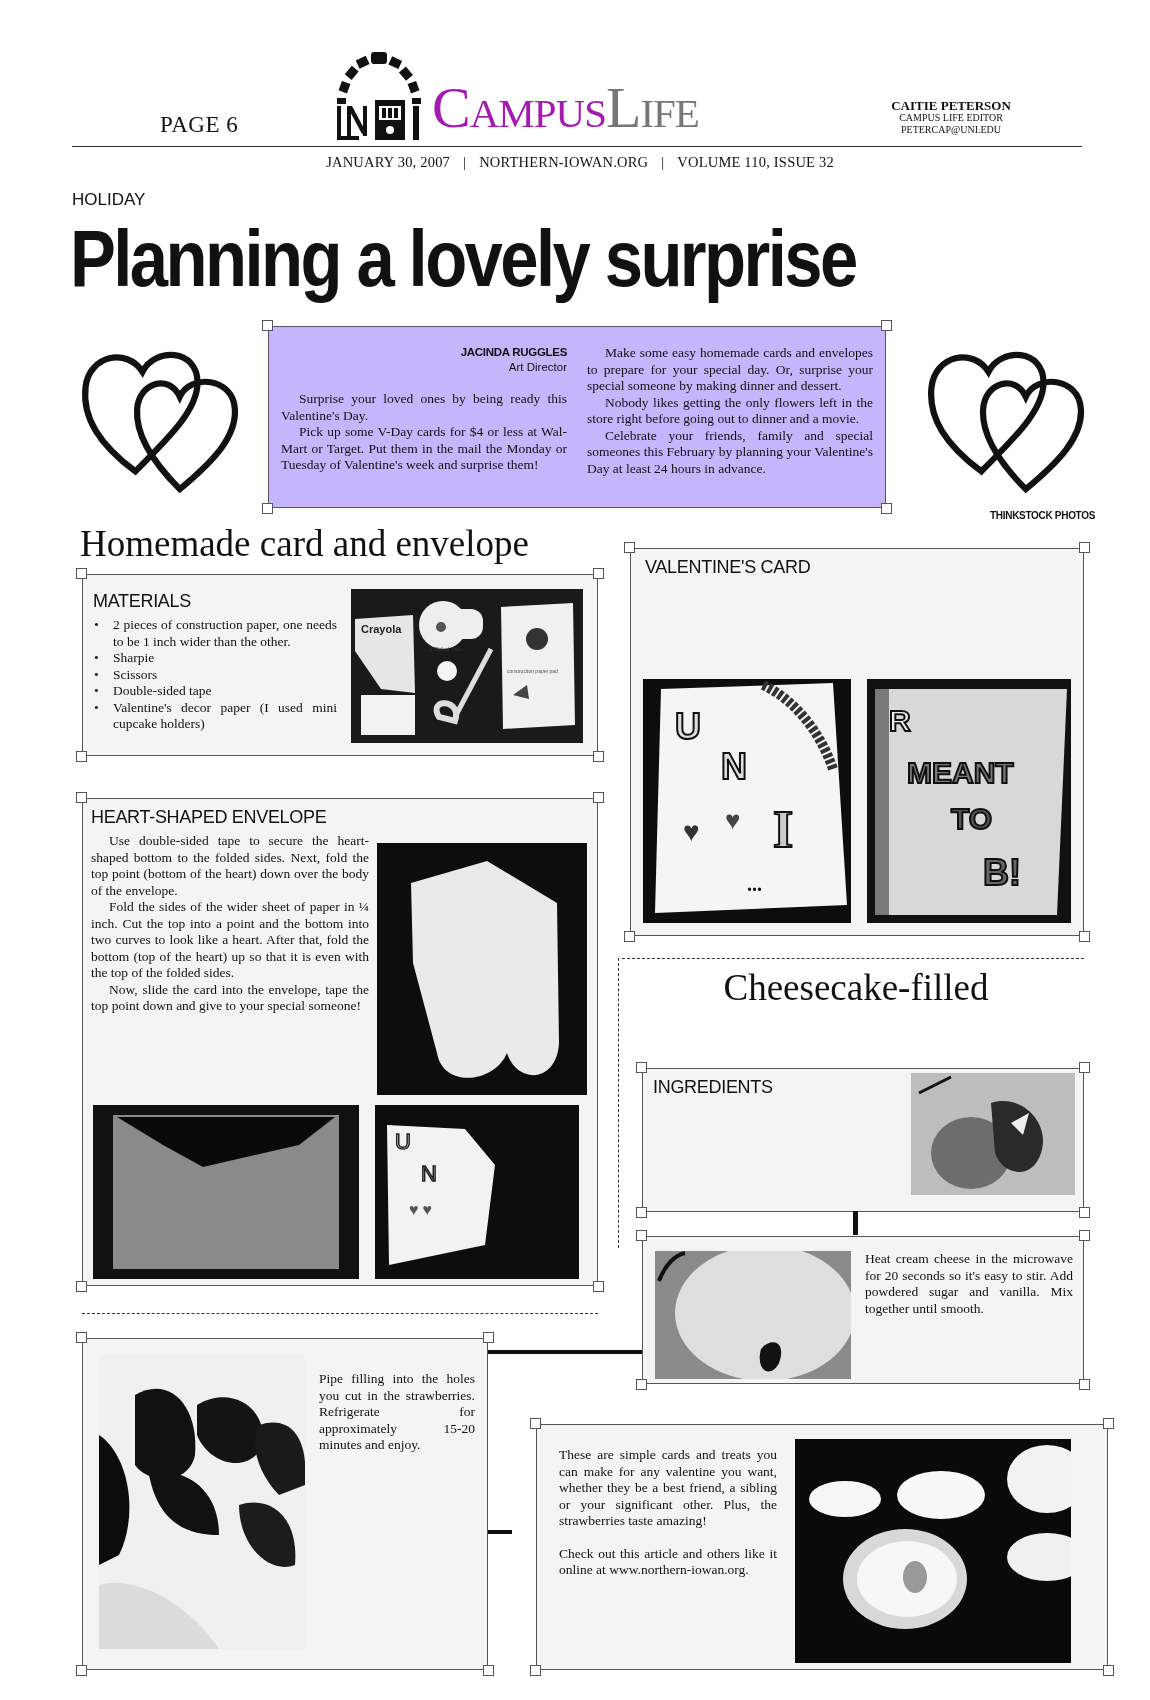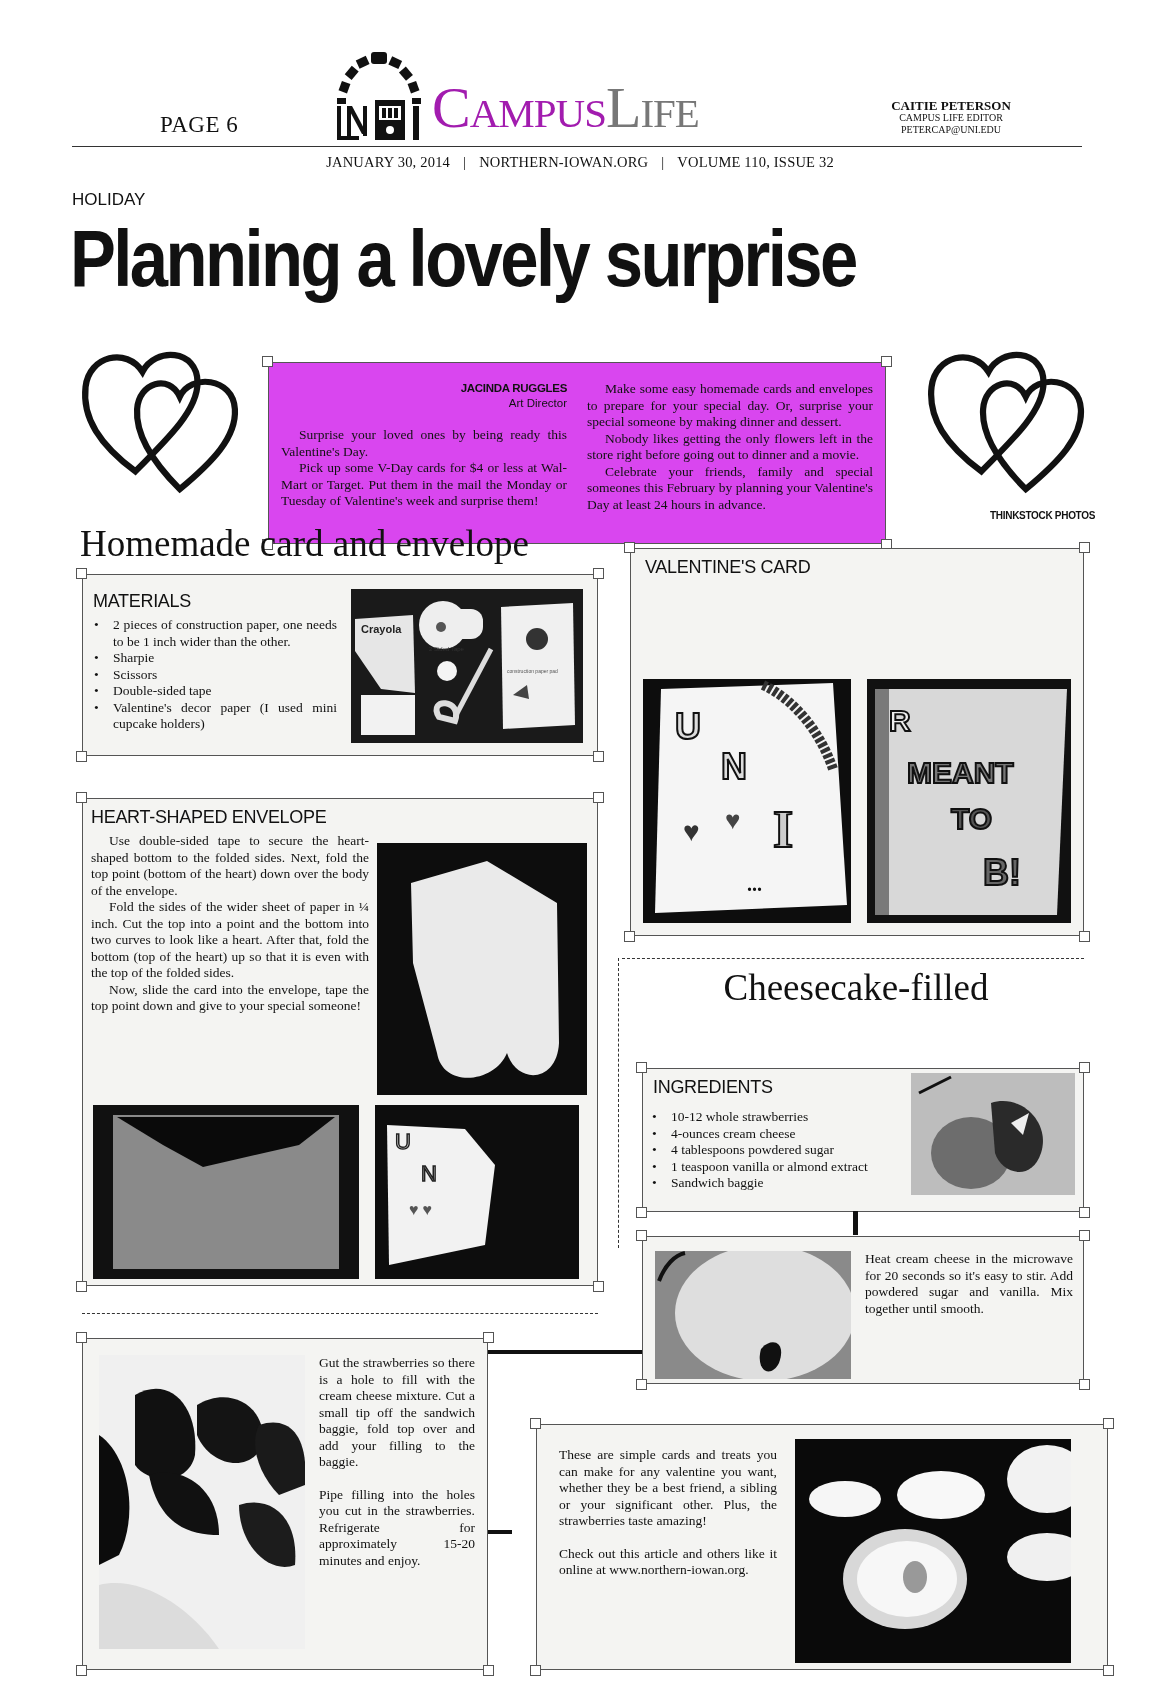--- a/index.html
+++ b/index.html
@@ -115,7 +115,7 @@
 <div class="abs rule-top"></div>
 
 <div class="abs dateline">
-  <span>JANUARY 30, 2014</span><span class="sep">|</span><span>NORTHERN-IOWAN.ORG</span><span class="sep">|</span><span>VOLUME 110, ISSUE 32</span>
+  <span>JANUARY 30, 2007</span><span class="sep">|</span><span>NORTHERN-IOWAN.ORG</span><span class="sep">|</span><span>VOLUME 110, ISSUE 32</span>
 </div>
 
 <div class="abs kicker">HOLIDAY</div>

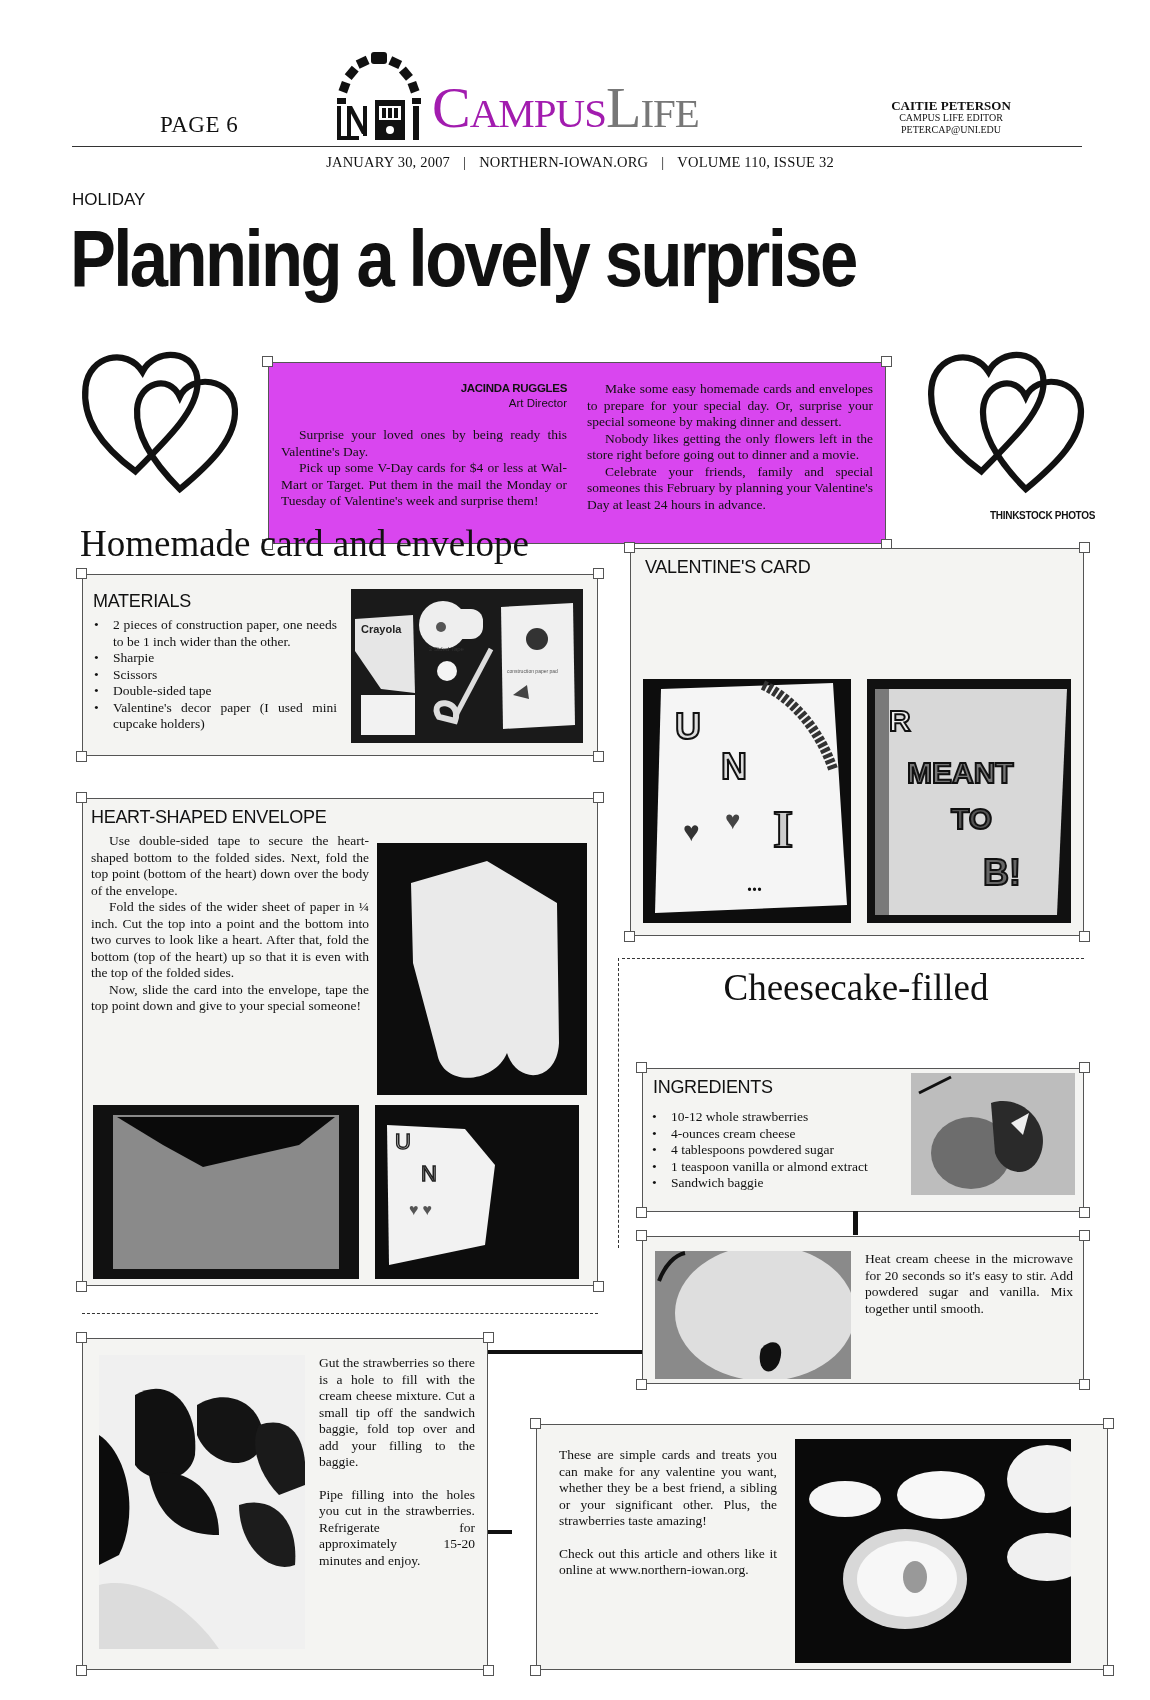--- a/index.html
+++ b/index.html
@@ -134,7 +134,7 @@
   </svg>
 </div>
 
-<div class="frame" style="left:268px; top:326px; width:616px; height:180px; background:#d946ef;margin-top:36px;">
+<div class="frame" style="left:268px; top:326px; width:616px; height:180px; background:#c4b5fd;">
   <span class="c tl"></span>
     <span class="c tr"></span>
     <span class="c bl"></span>

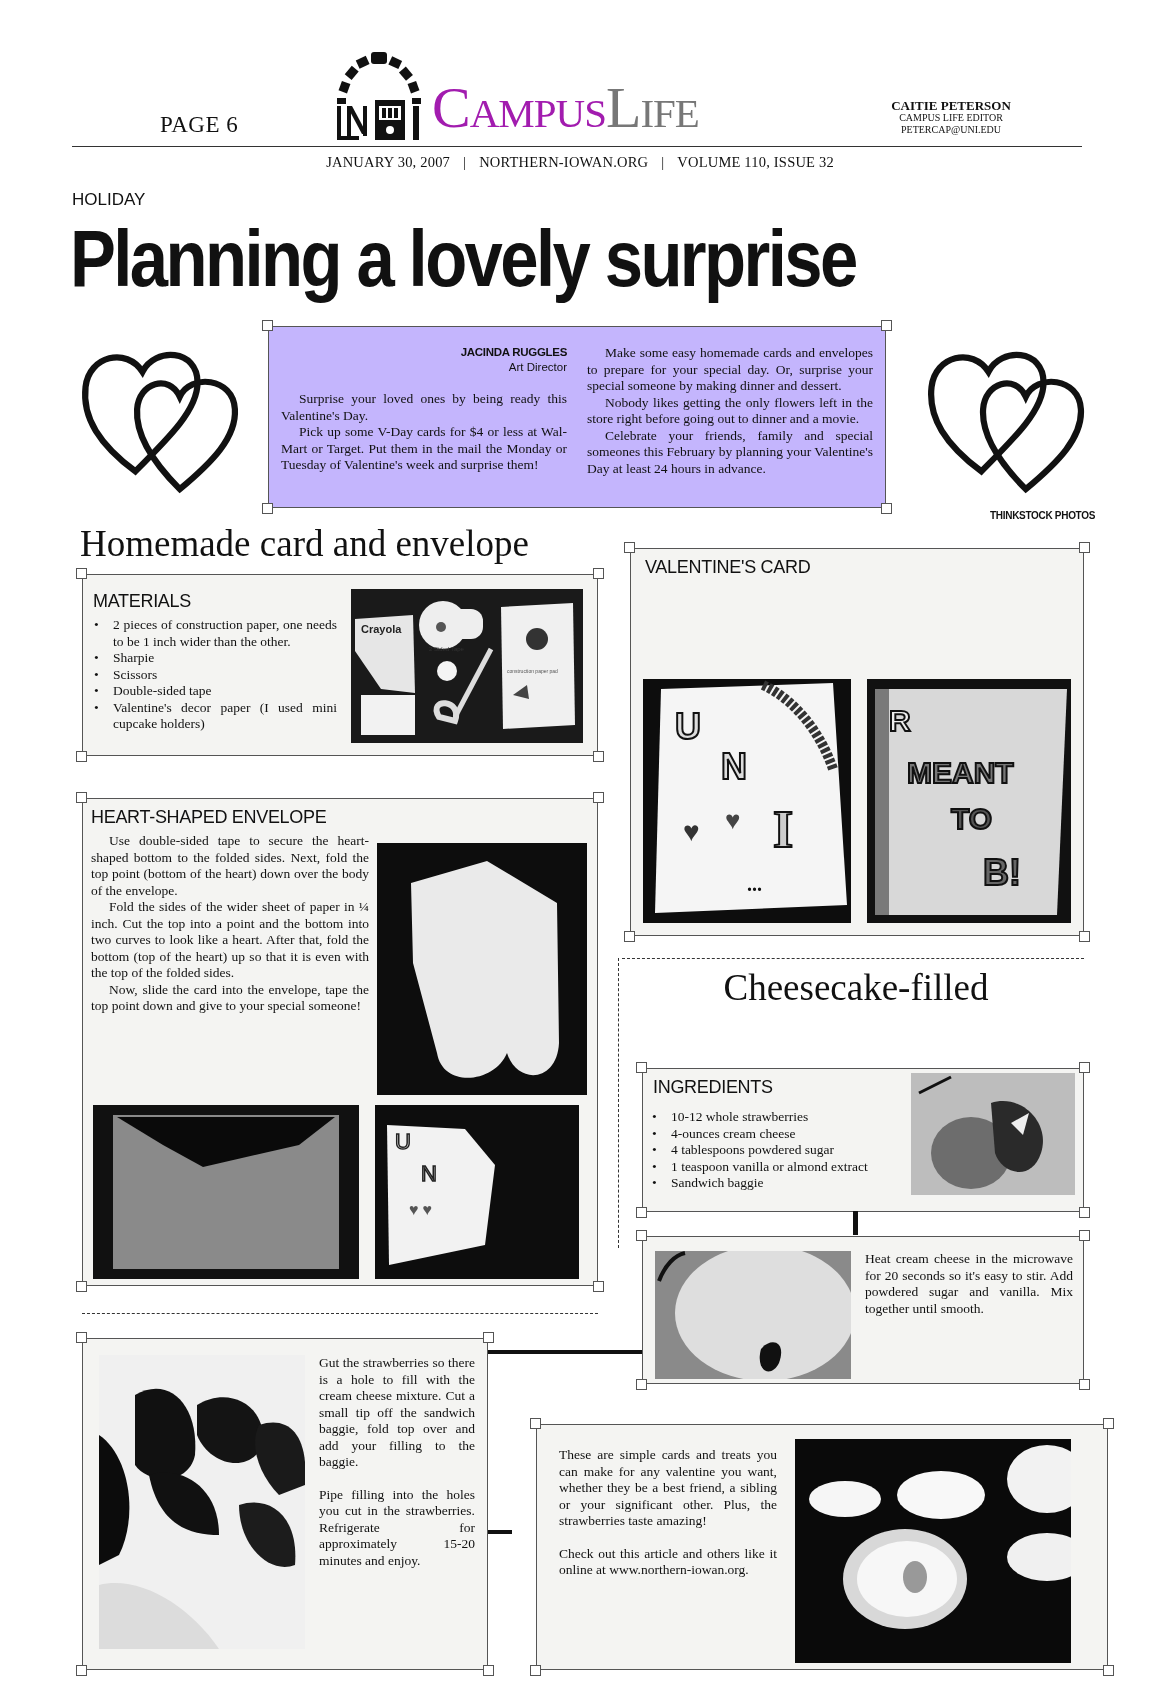--- a/index.html
+++ b/index.html
@@ -275,13 +275,6 @@
     <span class="c bl"></span>
     <span class="c br"></span>
   <div class="abs box-head" style="left:10px; top:8px;">INGREDIENTS</div>
-  <ul class="bullets abs body-text" style="left:2px; top:40px; width:260px; font-size:13px;">
-    <li>10-12 whole strawberries</li>
-    <li>4-ounces cream cheese</li>
-    <li>4 tablespoons powdered sugar</li>
-    <li>1 teaspoon vanilla or almond extract</li>
-    <li>Sandwich baggie</li>
-  </ul>
   <div class="photo" style="left:268px; top:4px; width:164px; height:122px;">
     <svg viewBox="0 0 164 122">
       <rect width="164" height="122" fill="#bdbdbd"></rect>

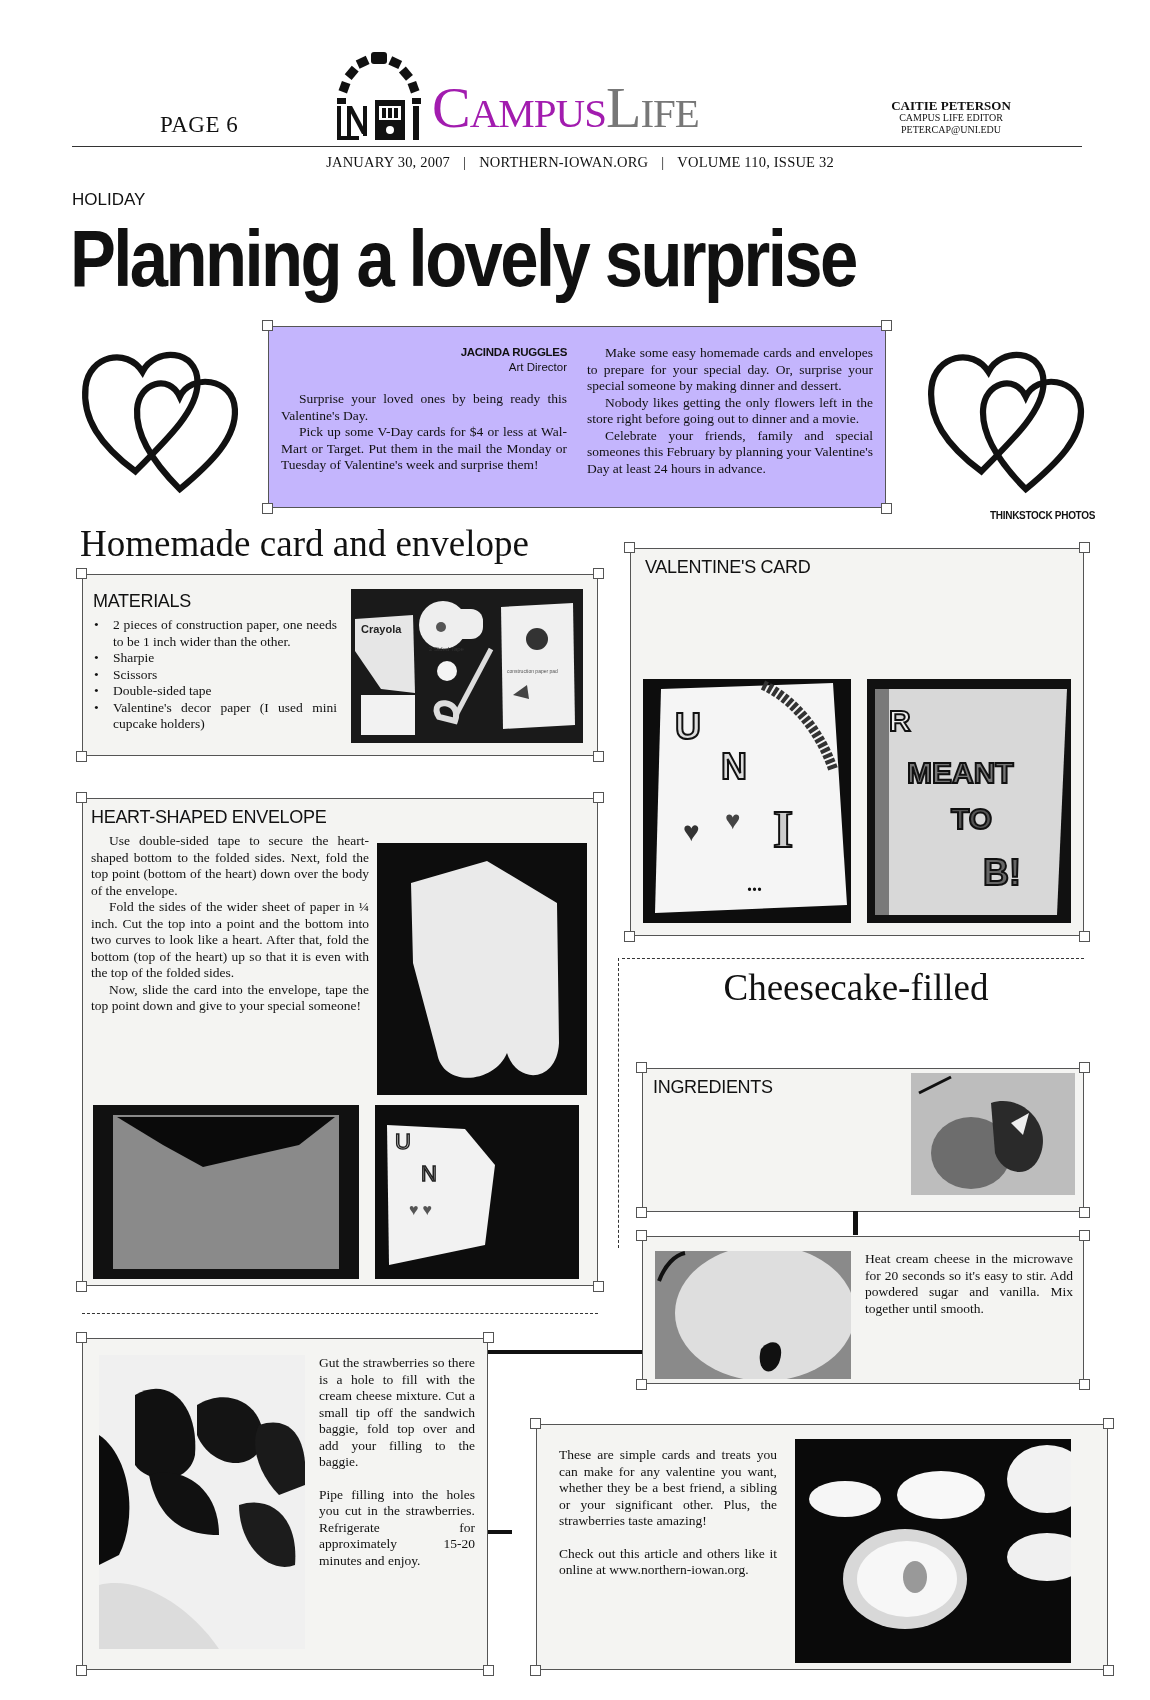--- a/index.html
+++ b/index.html
@@ -327,7 +327,6 @@
     </svg>
   </div>
   <div class="abs body-text" style="left:236px; top:16px; width:156px;">
-    <p class="noind">Gut the strawberries so there is a hole to fill with the cream cheese mixture. Cut a small tip off the sandwich baggie, fold top over and add your filling to the baggie.</p>
     <div style="height:16px;"></div>
     <p class="noind">Pipe filling into the holes you cut in the strawberries. Refrigerate for approximately 15-20 minutes and enjoy.</p>
   </div>

